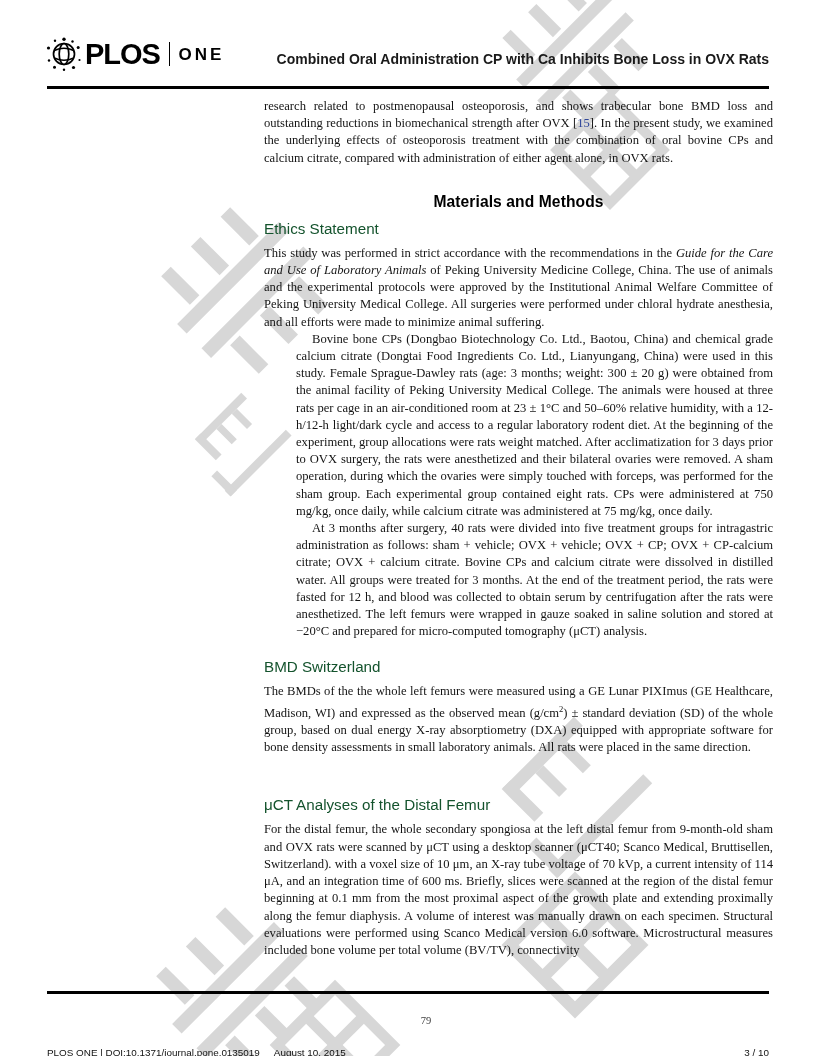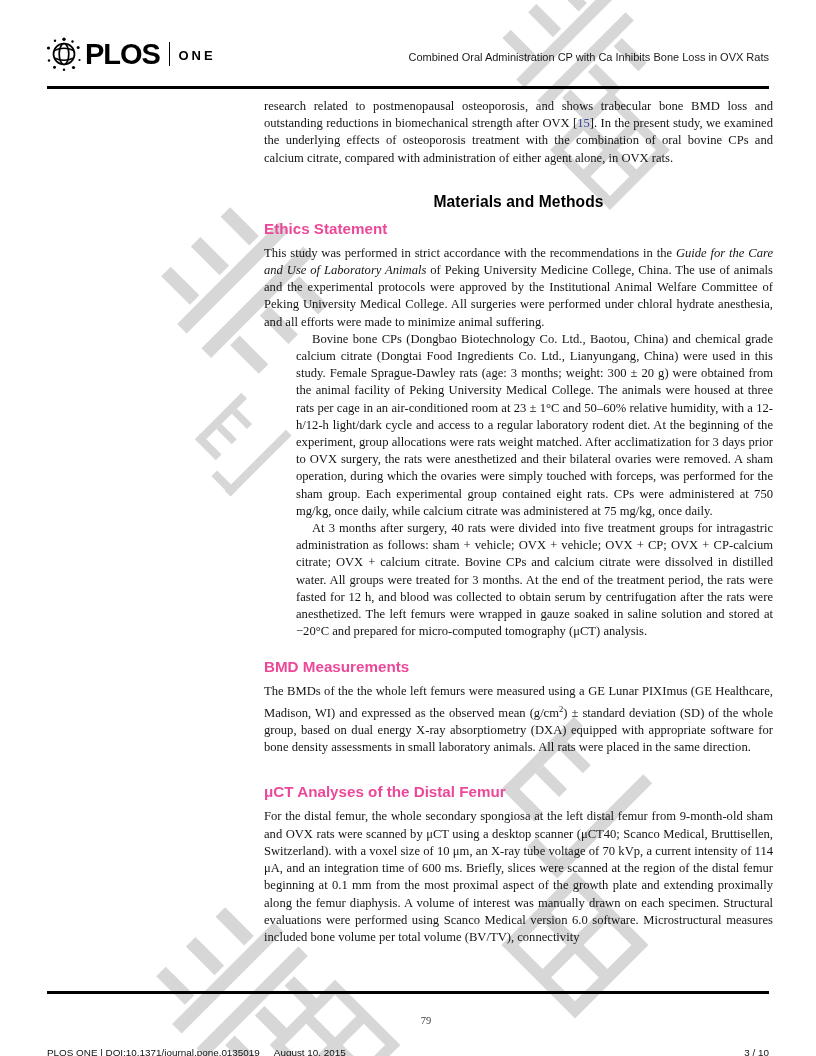--- a/index.html
+++ b/index.html
@@ -17,7 +17,7 @@
   }
   .logo .logo-divider { width:1.5px; height:24px; background:#000; margin:0 8px 0 9px; }
   .logo .one {
-    font-family:"Liberation Sans", sans-serif; font-weight:600; font-size:13px;
+    font-family:"Liberation Sans", sans-serif; font-weight:600; font-size:17px;
     letter-spacing:3px; color:#000; padding-top:2px;
   }
   .running-title {

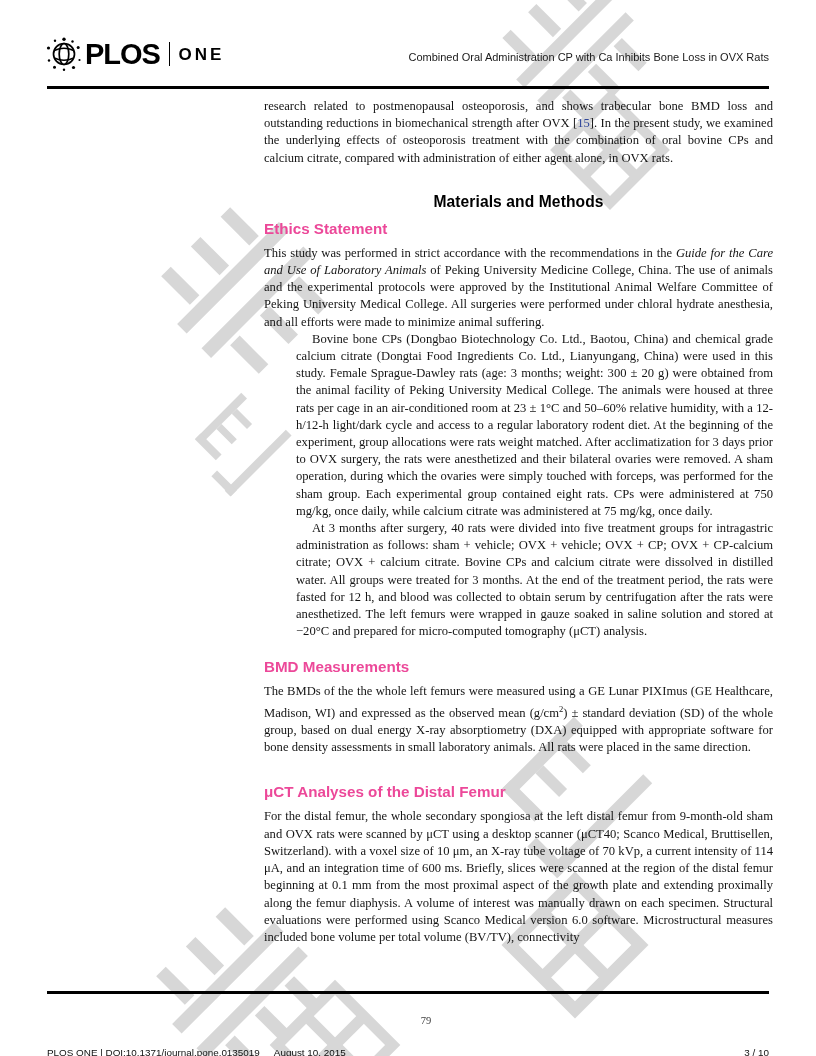--- a/index.html
+++ b/index.html
@@ -22,7 +22,7 @@
   }
   .running-title {
     position:absolute; right:47px; top:51px; z-index:2;
-    font-family:"Liberation Sans", sans-serif; font-size:11px; color:#1a1a1a;
+    font-family:"Liberation Sans", sans-serif; font-size:14px; color:#1a1a1a;font-weight:bold;
   }
   .header-rule { position:absolute; left:47px; right:47px; top:86px; height:2.6px; background:#000; z-index:2; }
   

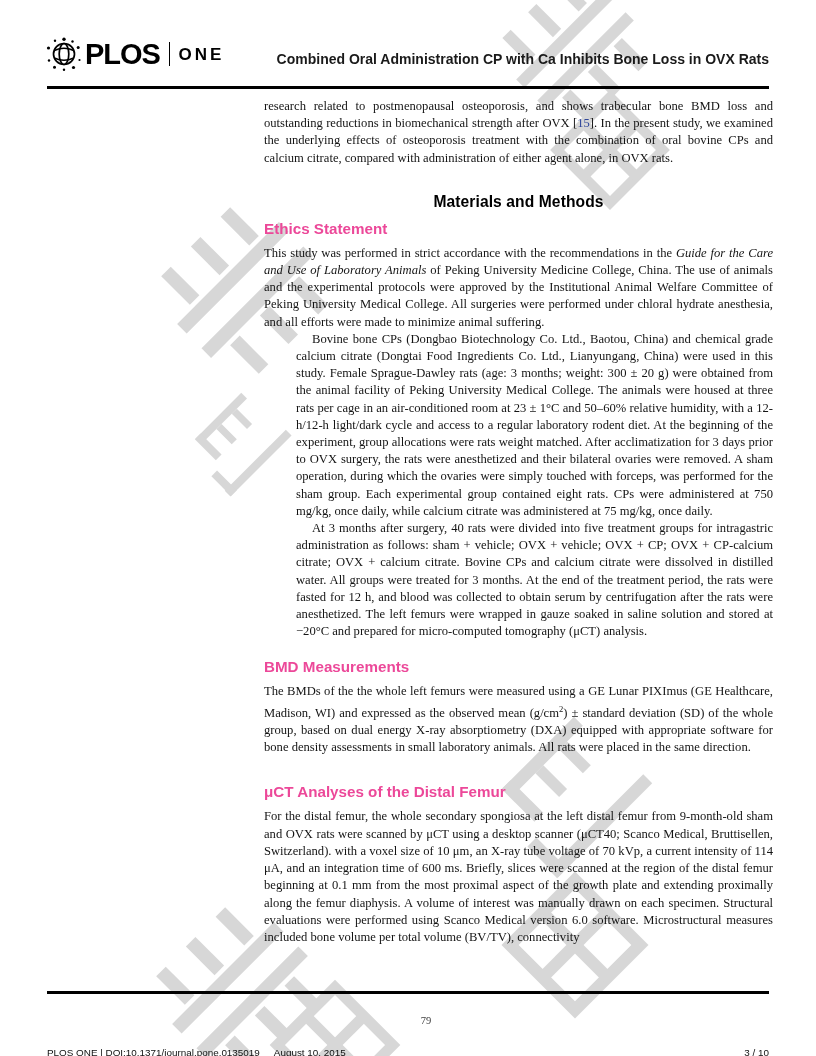--- a/index.html
+++ b/index.html
@@ -37,7 +37,7 @@
   }
   .content h2 {
     margin:7px 0 8px 0; font-family:"Liberation Sans", sans-serif;
-    font-weight:700; font-size:15.2px; color:#ec4899;
+    font-weight:400; font-size:15.2px; color:#14532d;
   }
   .content h2.spaced  { margin-top:18px; }
   .content h2.spaced2 { margin-top:27px; }

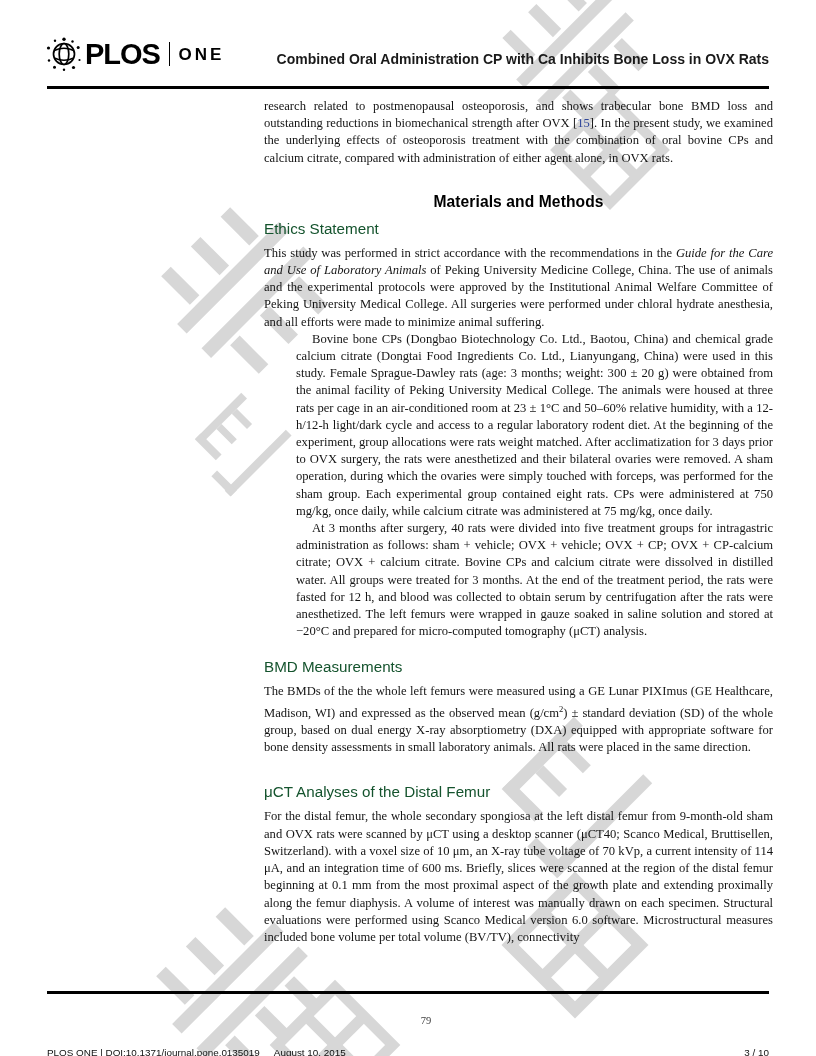--- a/index.html
+++ b/index.html
@@ -138,7 +138,7 @@
     <p class="indent">Bovine bone CPs (Dongbao Biotechnology Co. Ltd., Baotou, China) and chemical grade calcium citrate (Dongtai Food Ingredients Co. Ltd., Lianyungang, China) were used in this study. Female Sprague-Dawley rats (age: 3 months; weight: 300 ± 20 g) were obtained from the animal facility of Peking University Medical College. The animals were housed at three rats per cage in an air-conditioned room at 23 ± 1°C and 50–60% relative humidity, with a 12-h/12-h light/dark cycle and access to a regular laboratory rodent diet. At the beginning of the experiment, group allocations were rats weight matched. After acclimatization for 3 days prior to OVX surgery, the rats were anesthetized and their bilateral ovaries were removed. A sham operation, during which the ovaries were simply touched with forceps, was performed for the sham group. Each experimental group contained eight rats. CPs were administered at 750 mg/kg, once daily, while calcium citrate was administered at 75 mg/kg, once daily.</p>
     <p class="indent">At 3 months after surgery, 40 rats were divided into five treatment groups for intragastric administration as follows: sham + vehicle; OVX + vehicle; OVX + CP; OVX + CP-calcium citrate; OVX + calcium citrate. Bovine CPs and calcium citrate were dissolved in distilled water. All groups were treated for 3 months. At the end of the treatment period, the rats were fasted for 12 h, and blood was collected to obtain serum by centrifugation after the rats were anesthetized. The left femurs were wrapped in gauze soaked in saline solution and stored at −20°C and prepared for micro-computed tomography (μCT) analysis.</p>
 
-    <h2 class="spaced">BMD Measurements</h2>
+    <h2 class="spaced">BMD Switzerland</h2>
     <p><span>The BMDs of the the whole left femurs were measured using a GE Lunar PIXImus (GE Healthcare, Madison, WI) and expressed as the observed mean (g/cm</span><sup>2</sup><span>) ± standard deviation (SD) of the whole group, based on dual energy X-ray absorptiometry (DXA) equipped with appropriate software for bone density assessments in small laboratory animals. All rats were placed in the same direction.</span></p>
 
     <h2 class="spaced2">μCT Analyses of the Distal Femur</h2>

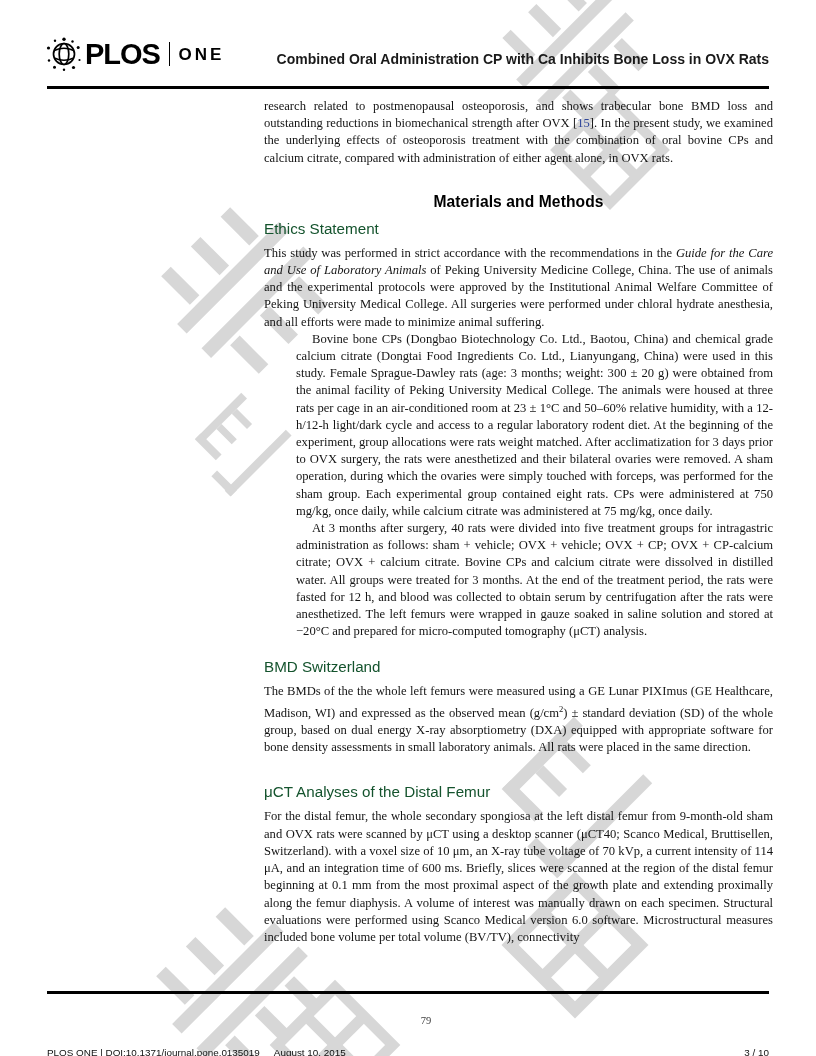--- a/index.html
+++ b/index.html
@@ -40,7 +40,7 @@
     font-weight:400; font-size:15.2px; color:#14532d;
   }
   .content h2.spaced  { margin-top:18px; }
-  .content h2.spaced2 { margin-top:27px; }
+  .content h2.spaced2 { margin-top:40px; }
   .cite { color:#2f4699; cursor:pointer; }
   sup { font-size:0.68em; }
   

